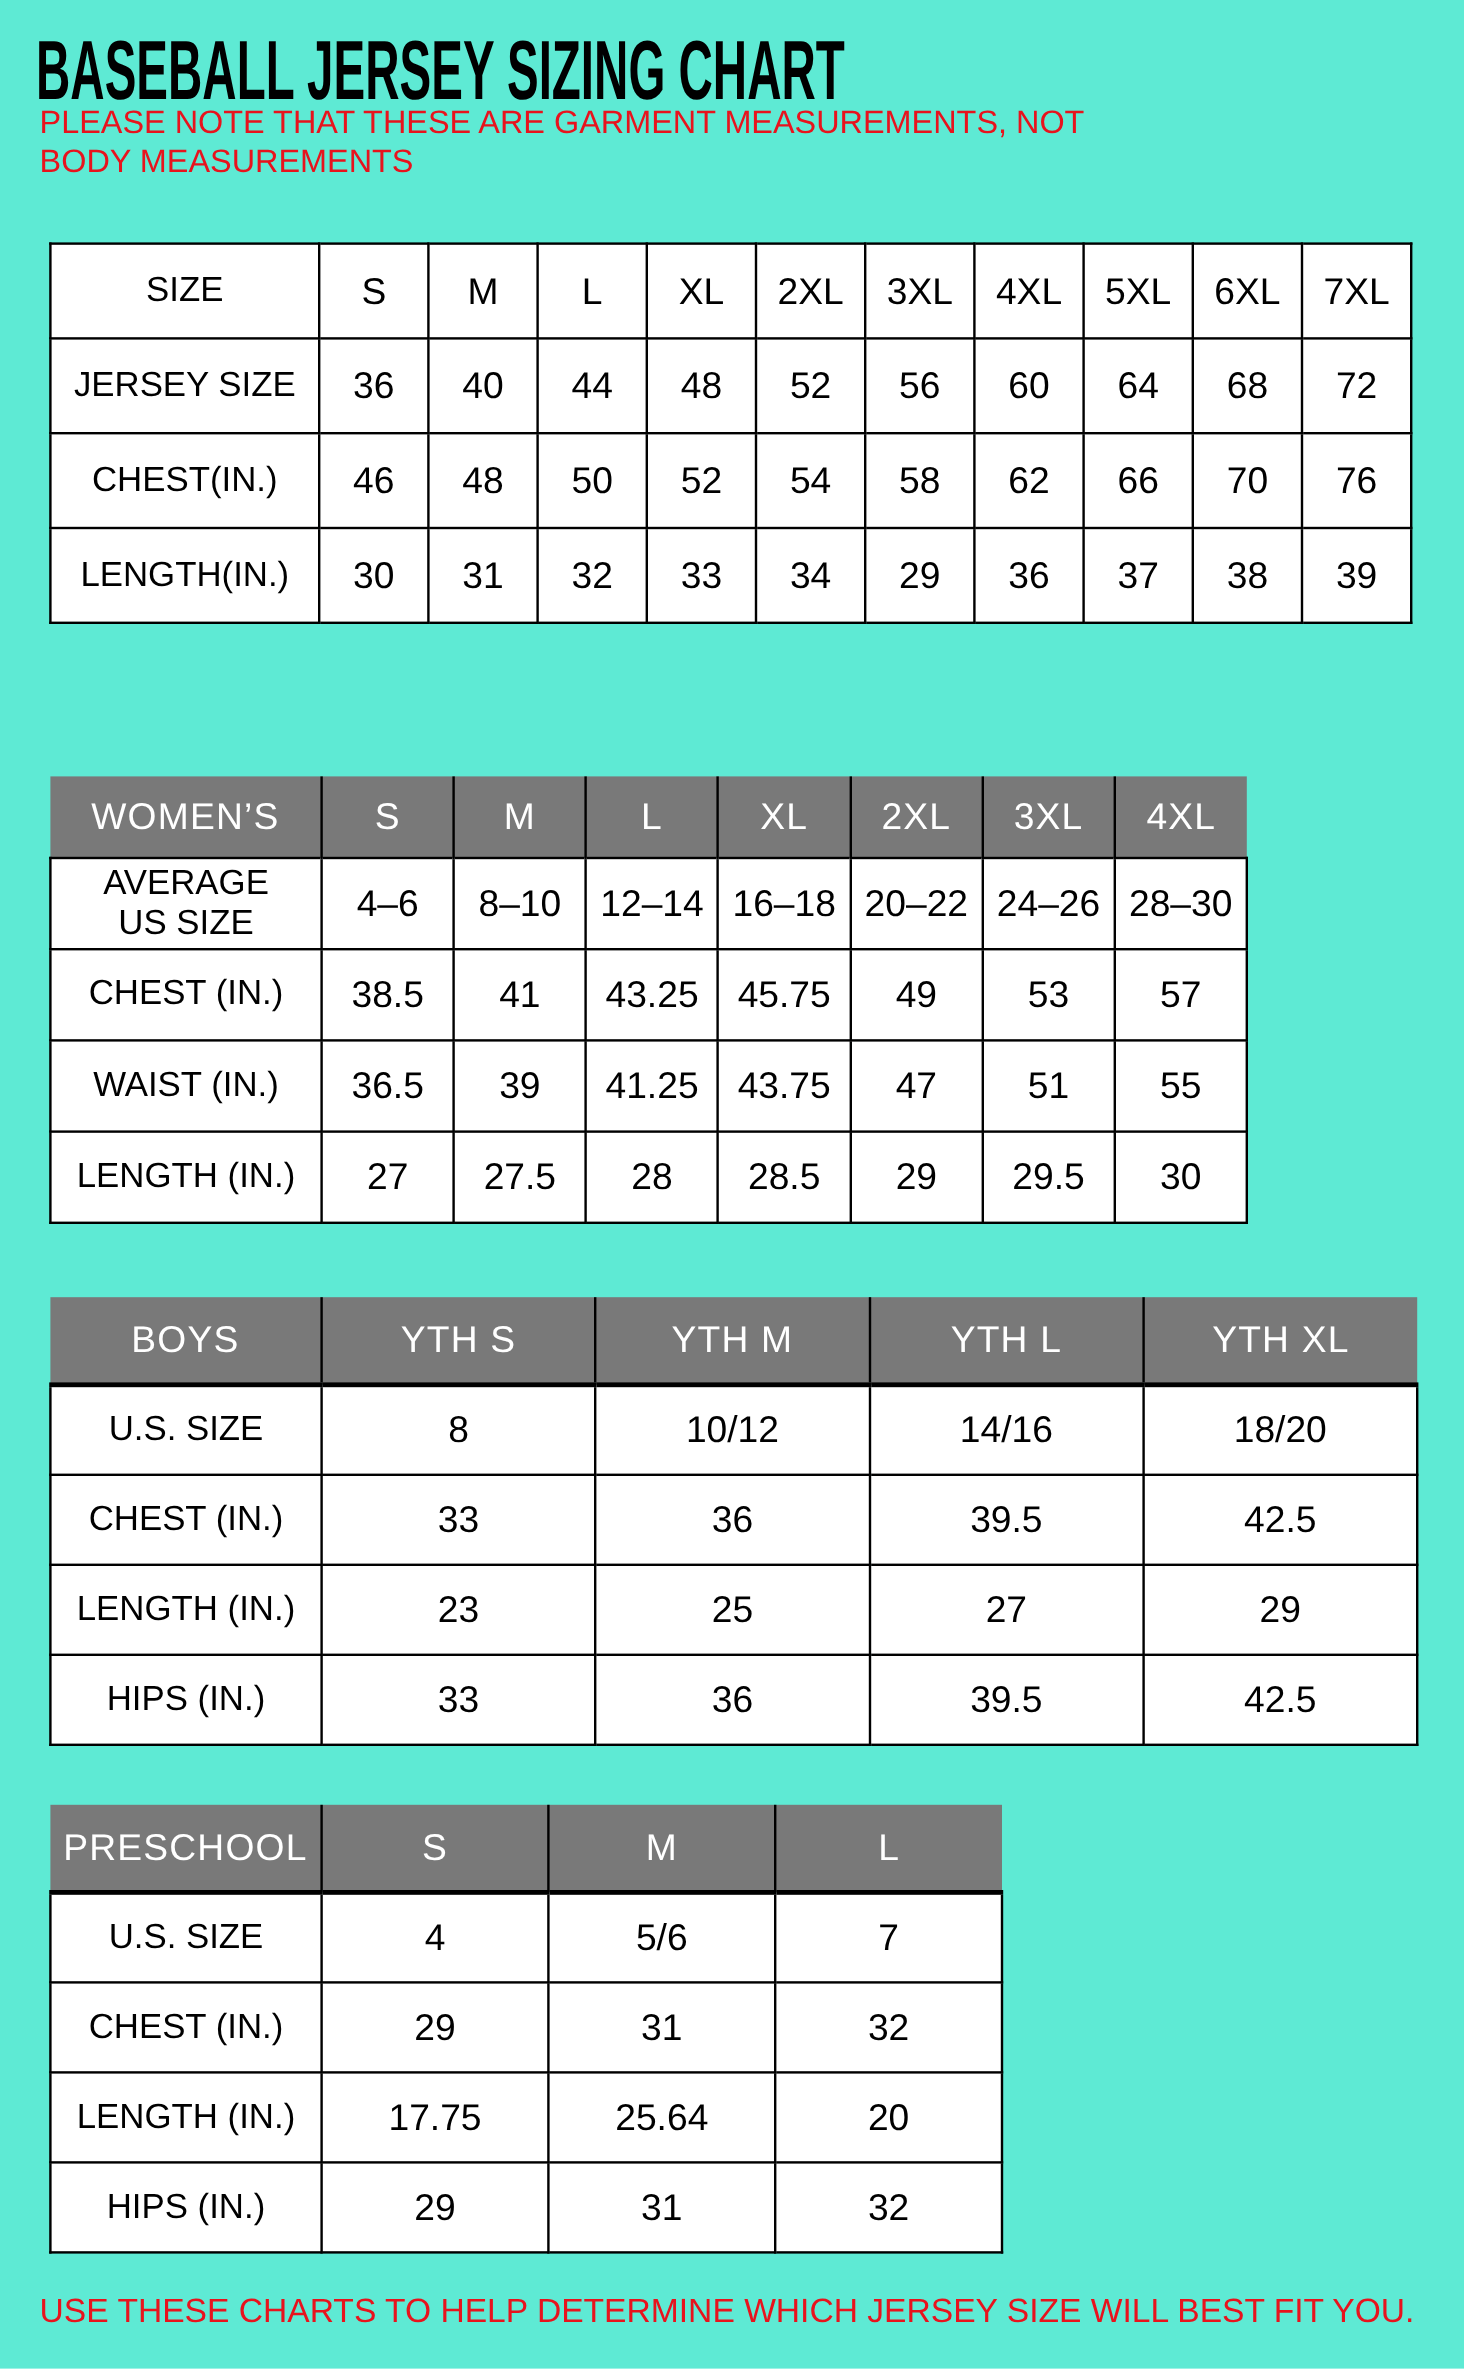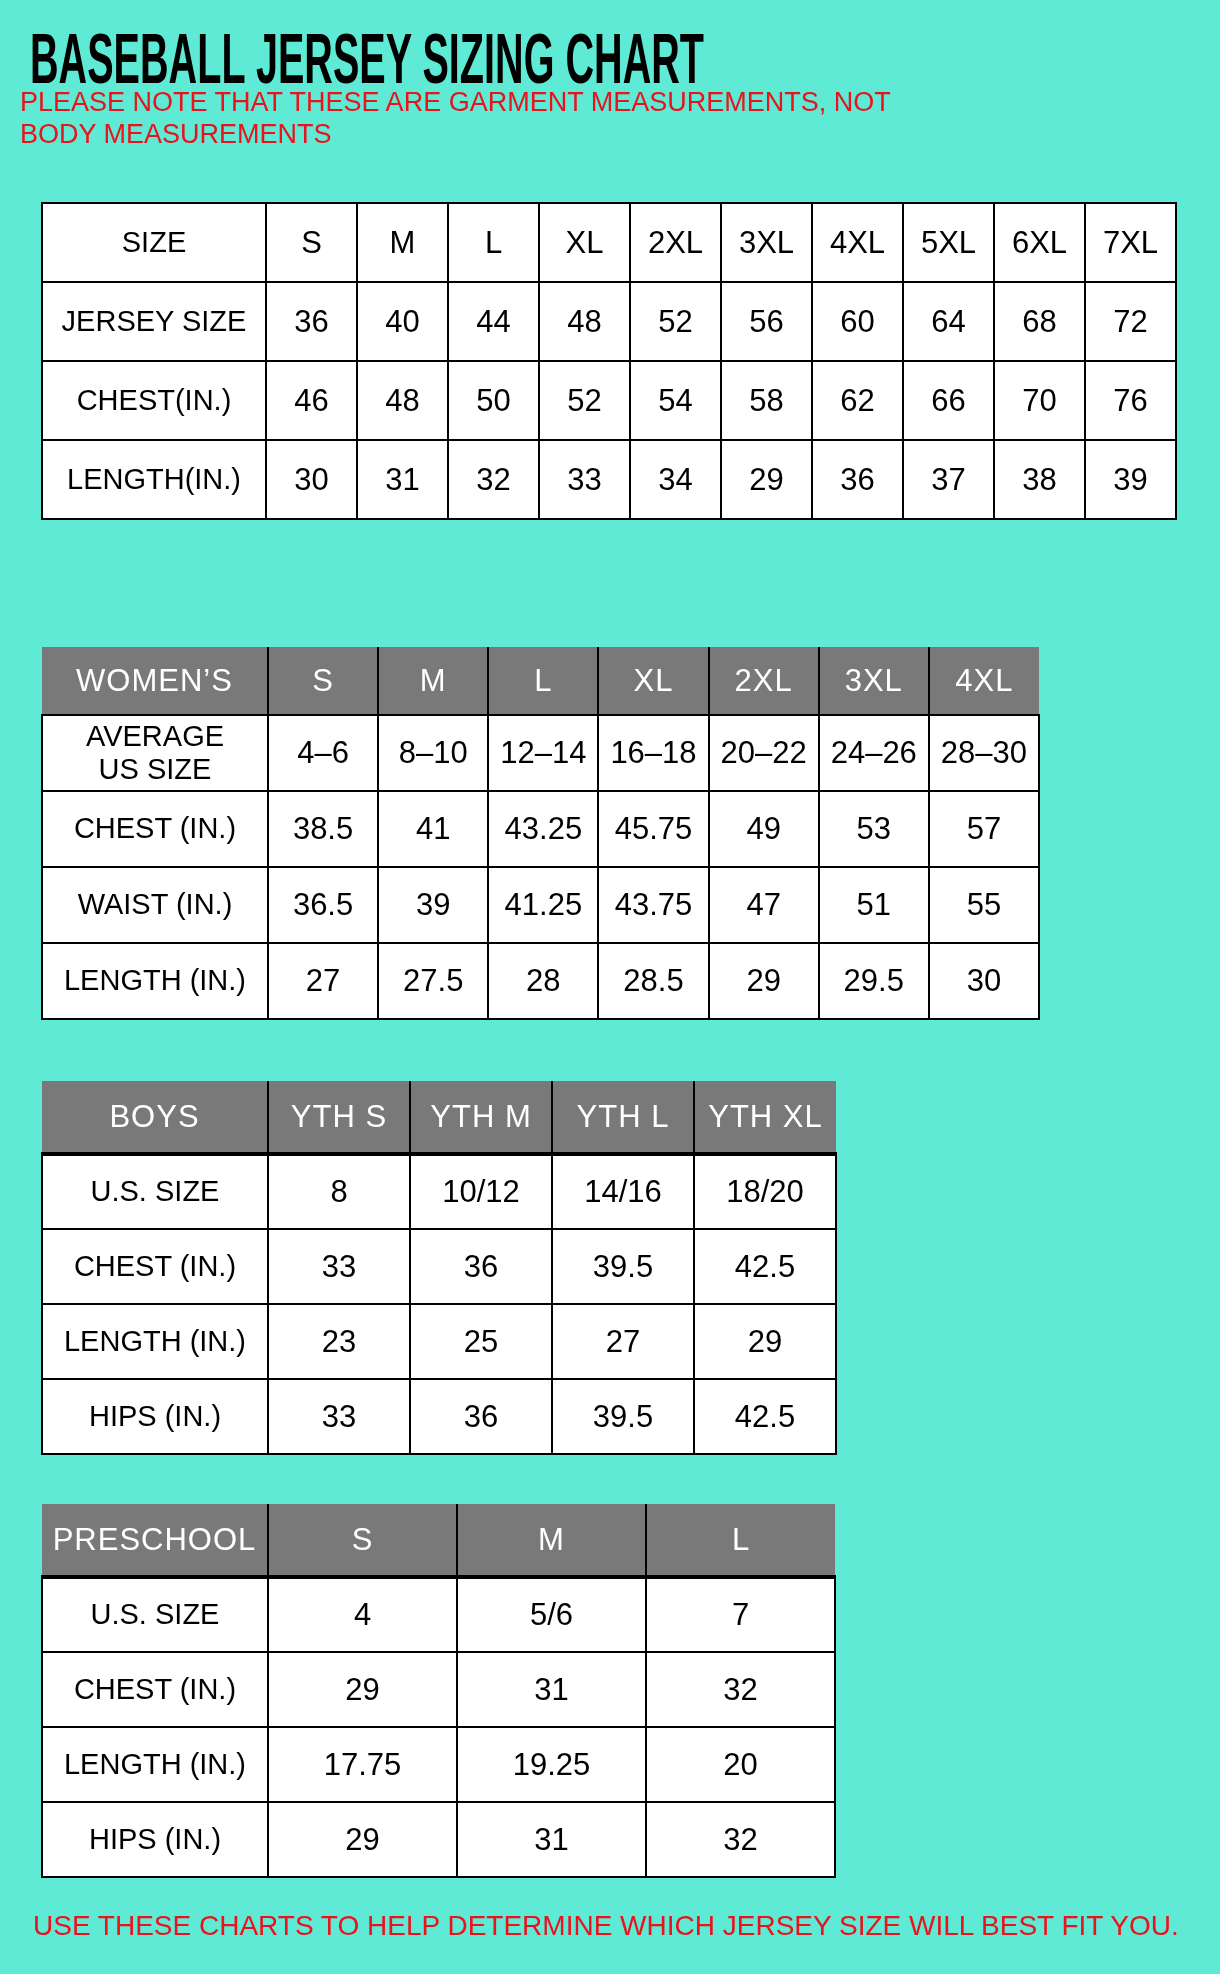--- a/index.html
+++ b/index.html
@@ -13,7 +13,7 @@
     transform:scale(0.60,1.06);transform-origin:left top;color:#000;
   }
   .note{
-    position:absolute;left:20px;top:86px;width:905px;
+    position:absolute;left:33px;top:86px;width:905px;
     font-size:27px;line-height:1.2;color:var(--red);
   }
   .footer{

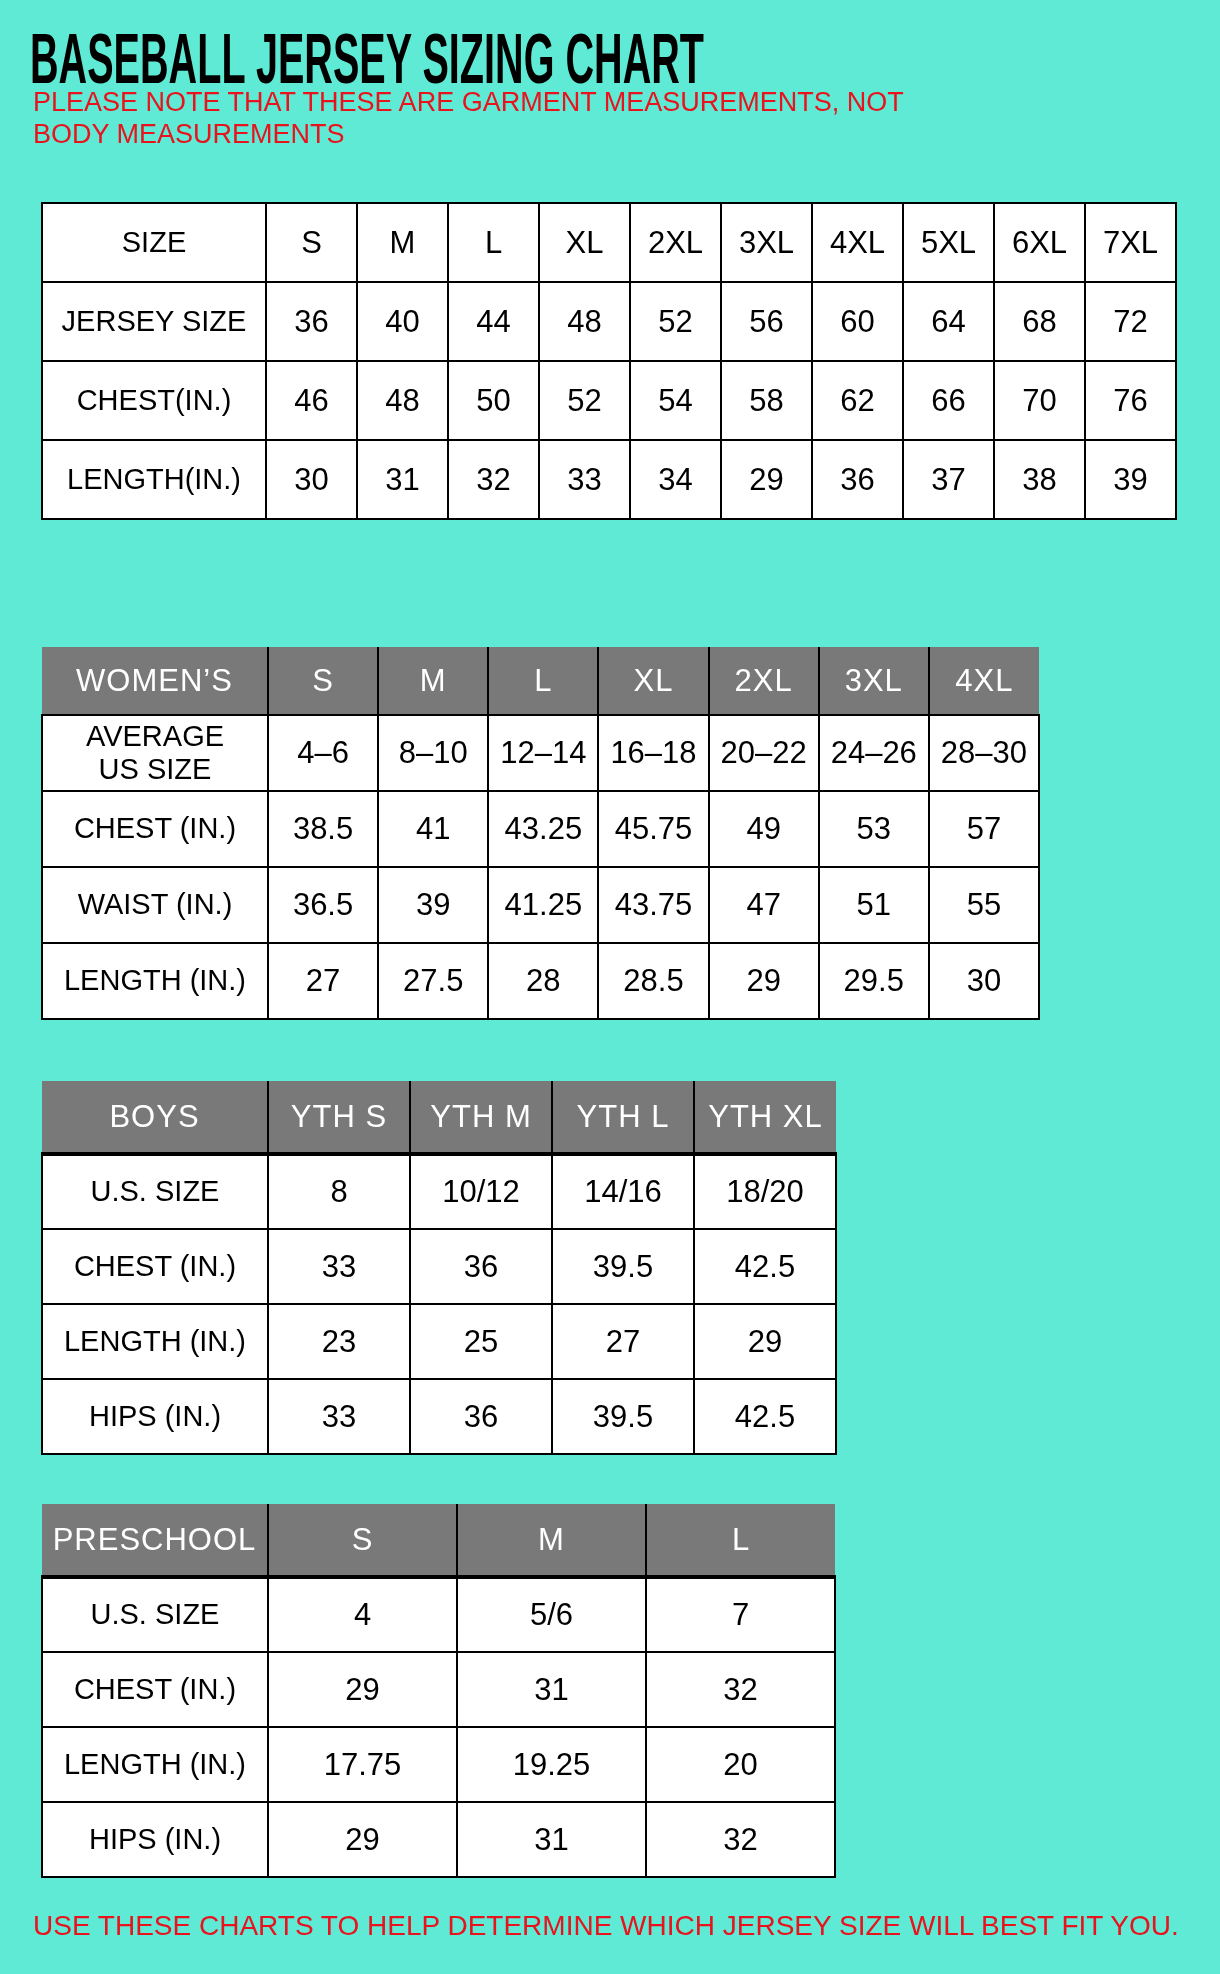--- a/index.html
+++ b/index.html
@@ -23,7 +23,7 @@
   .tbl{position:absolute;}
   .tbl-mens{left:41px;top:202px;width:1136px;}
   .tbl-womens{left:41px;top:647px;width:999px;}
-  .tbl-boys{left:41px;top:1081px;width:796px;}
+  .tbl-boys{left:41px;top:1081px;width:1141px;}
   .tbl-preschool{left:41px;top:1504px;width:795px;}
 
   table.sizing{border-collapse:collapse;width:100%;table-layout:fixed;}

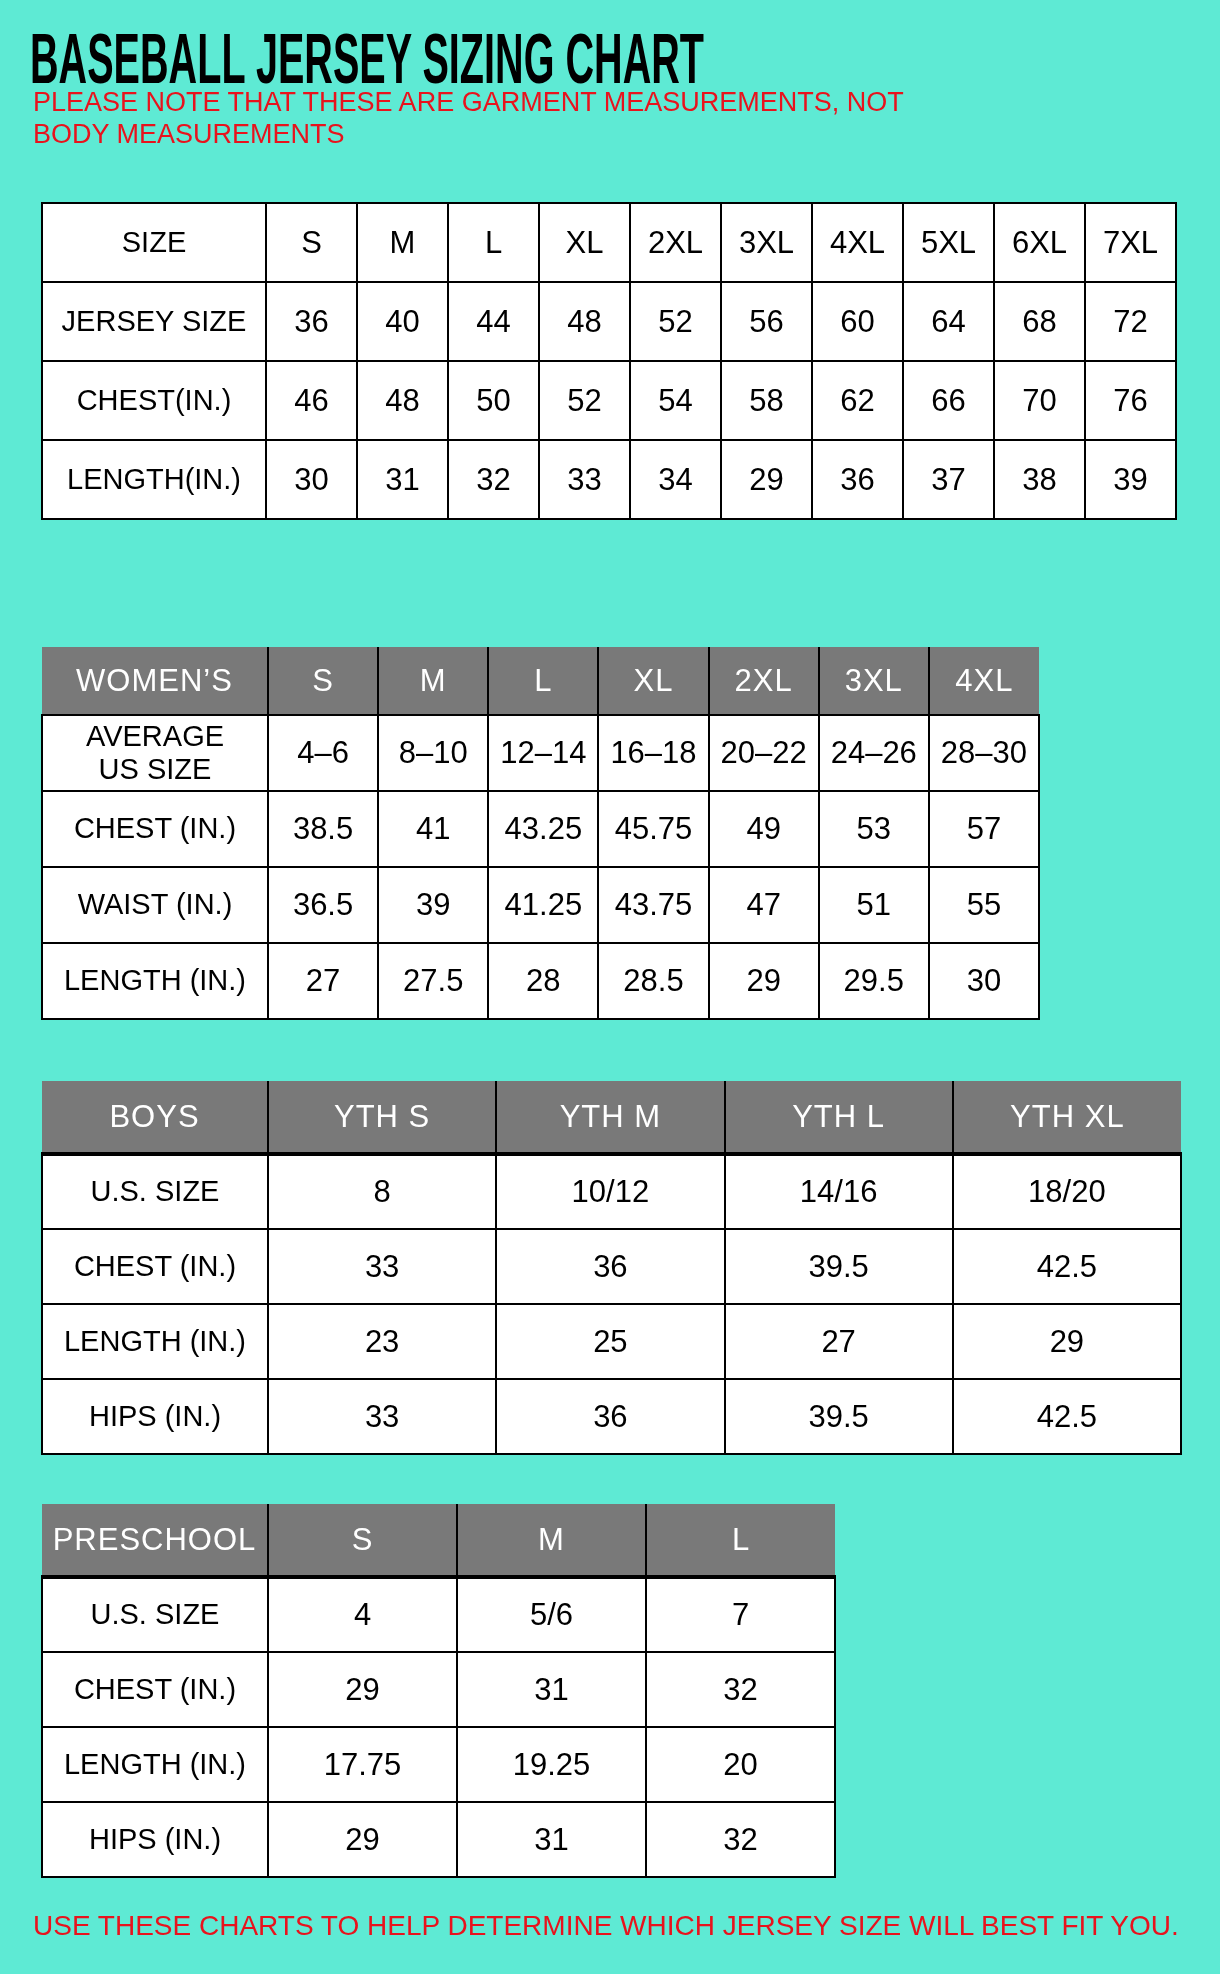--- a/index.html
+++ b/index.html
@@ -252,7 +252,7 @@
           <tr>
             <td class="cell rowlabel">LENGTH (IN.)</td>
             <td class="cell">17.75</td>
-            <td class="cell">19.25</td>
+            <td class="cell">25.64</td>
             <td class="cell">20</td>
           </tr>
           <tr>

